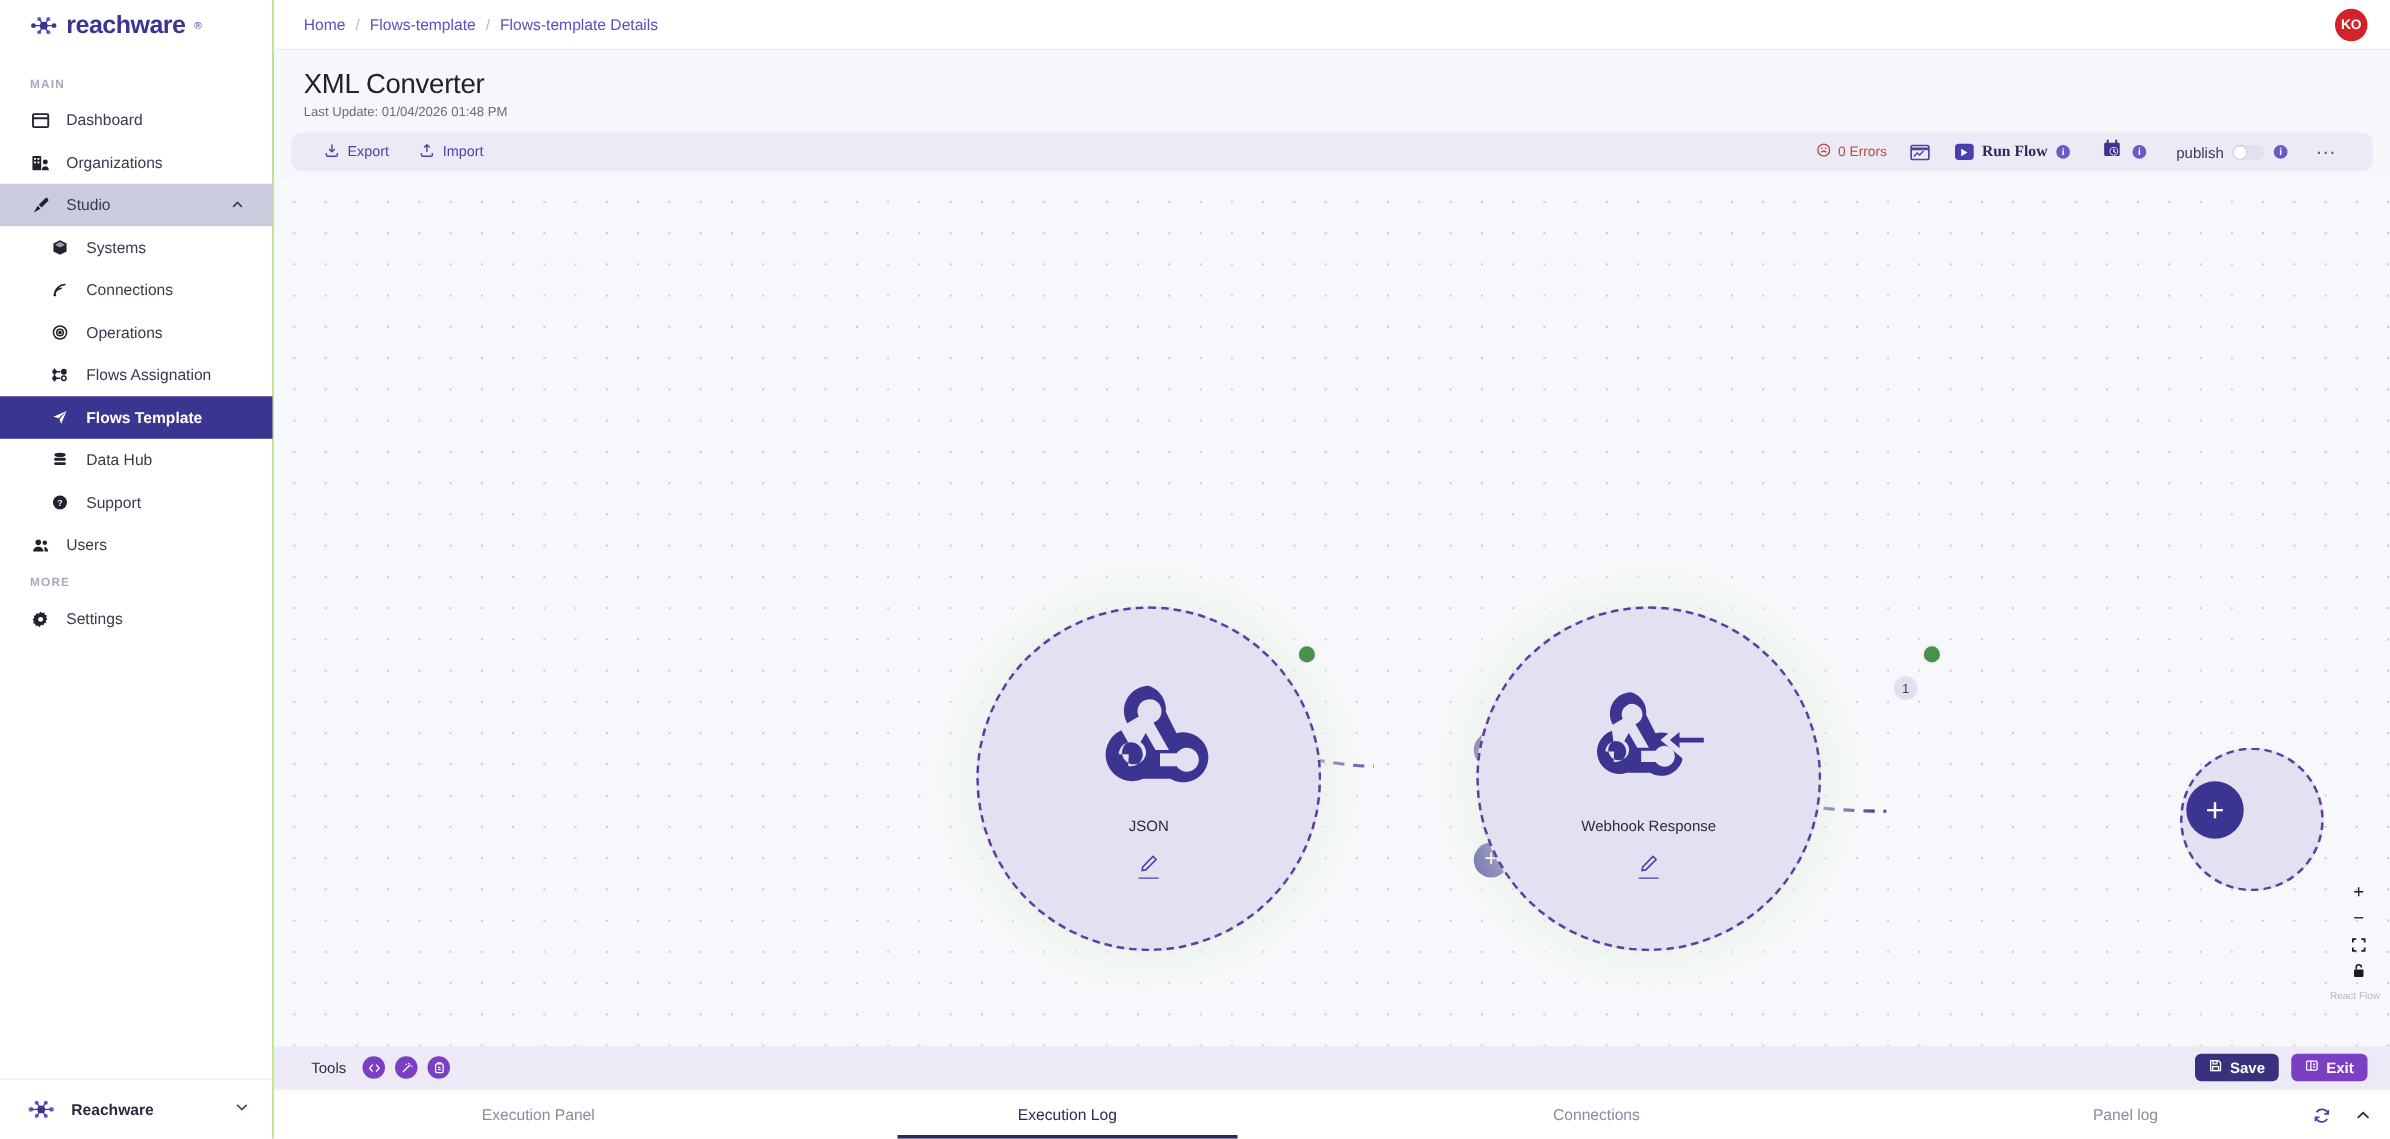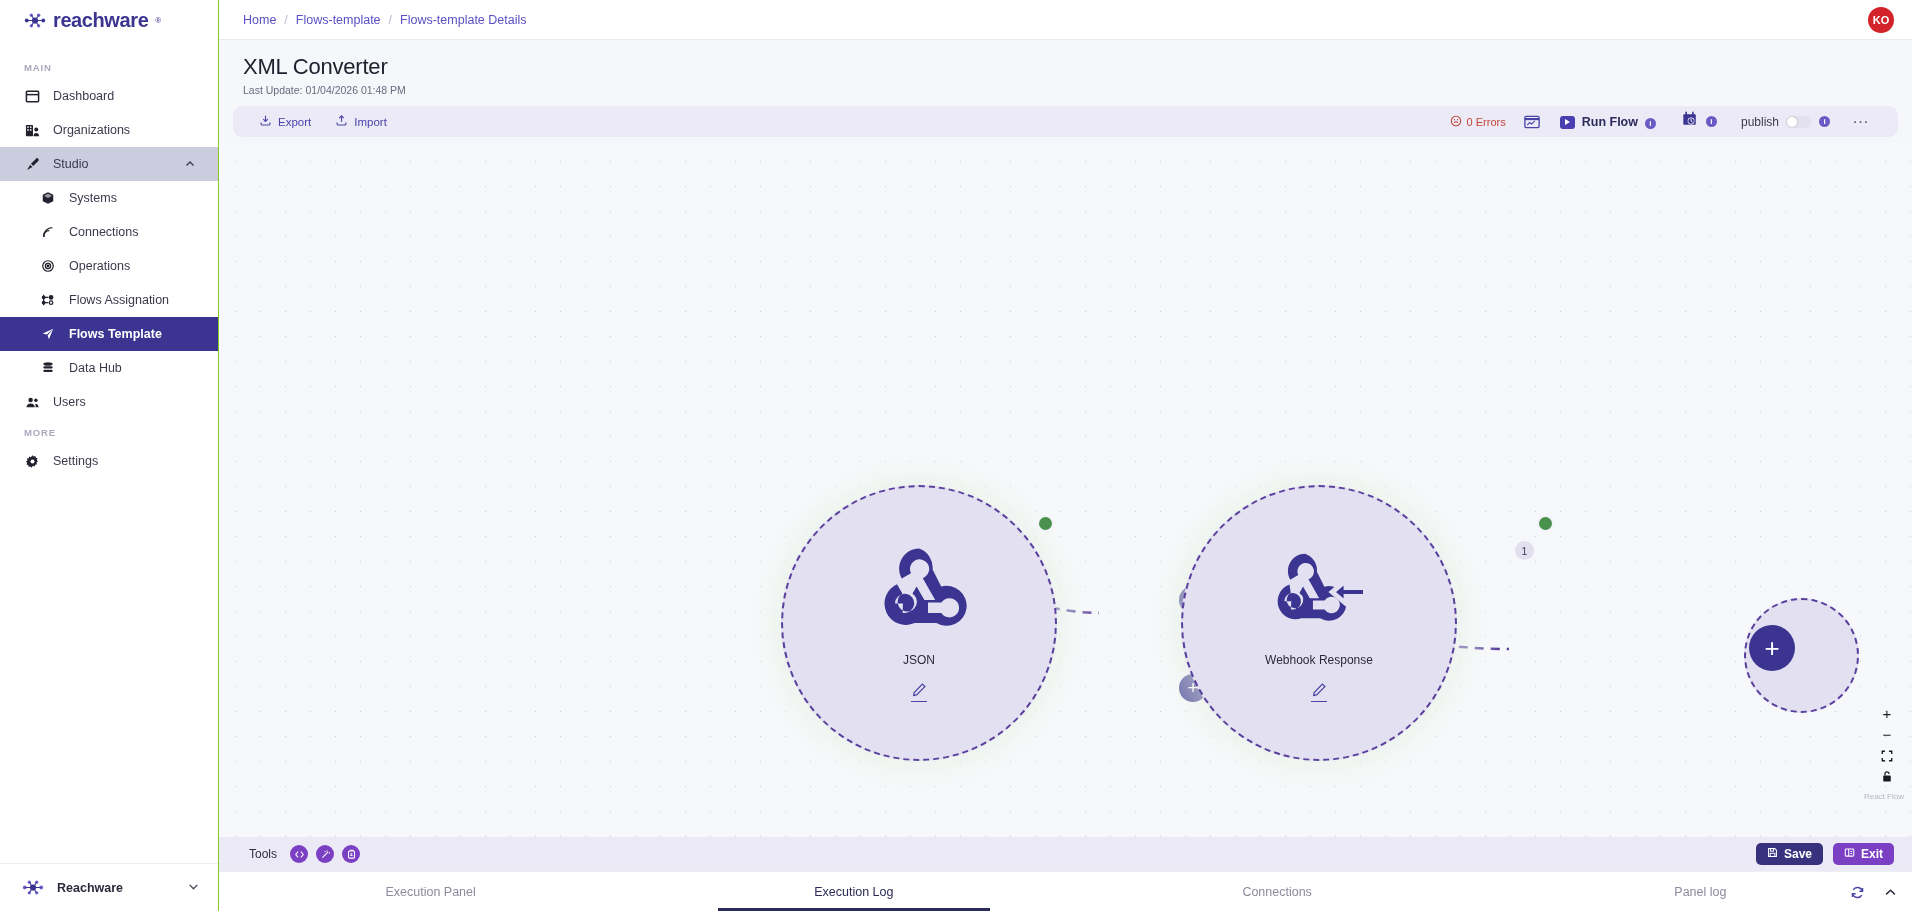--- a/index.html
+++ b/index.html
@@ -71,8 +71,8 @@
   .err { display:flex; align-items:center; gap:5px; font-size:11px; color:#c1453a; padding:0 10px; cursor:pointer;}
   .icobtn { width:32px; height:24px; display:flex; align-items:center; justify-content:center;
     color:#4a44a8; cursor:pointer; }
-  .runflow { display:flex; align-items:flex-end; gap:7px; font-size:12.5px; font-weight:700;
-    color:#2d2a5e; padding:0 12px; cursor:pointer; }
+  .runflow { display:flex; align-items:center; gap:7px; font-size:12.5px; font-weight:700;
+    color:#2d2a5e; padding:0 12px; cursor:pointer;font-family:Liberation Serif, serif; }
   .playbox { width:15px; height:13px; background:#4a3fb0; border-radius:3px;
     display:flex; align-items:center; justify-content:center; }
   .playbox:after { content:""; width:0;height:0; border-left:5px solid #fff;

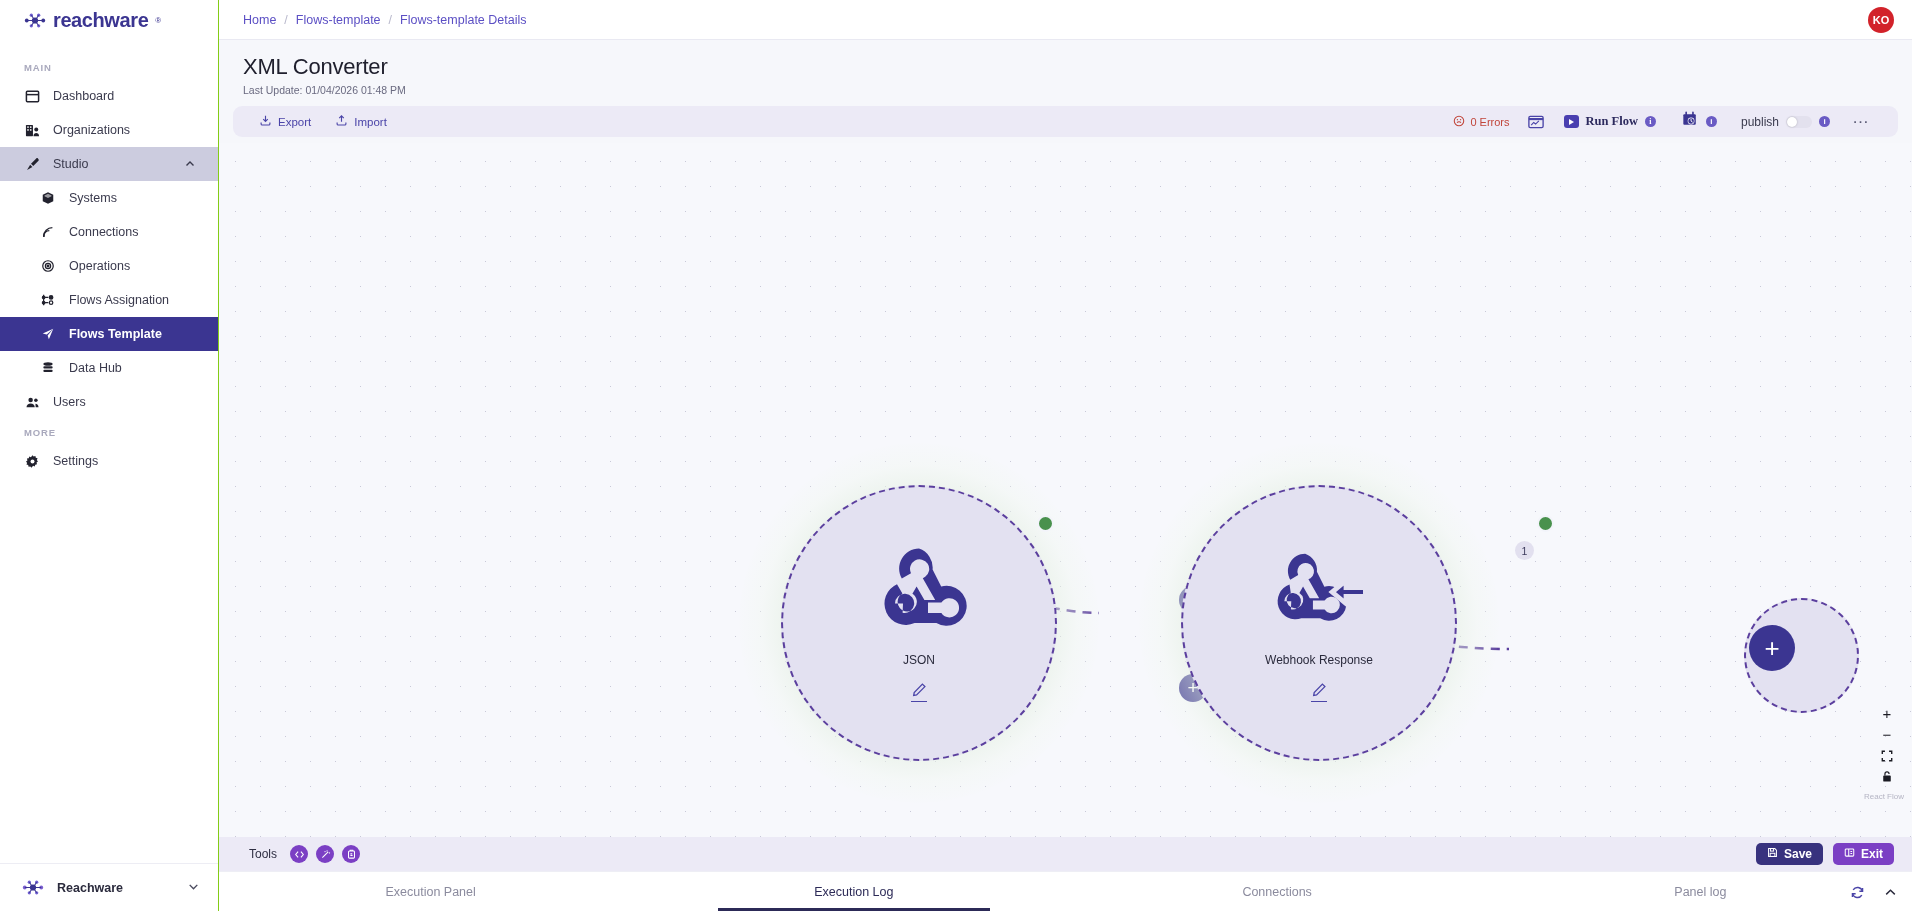--- a/index.html
+++ b/index.html
@@ -285,6 +285,15 @@
         <span>Data Hub</span>
       </div>
 
+      <div class="nav-item sub">
+        <span class="ic">
+          <svg width="14" height="14" viewBox="0 0 16 16" fill="currentColor">
+            <circle cx="8" cy="8" r="6.4"></circle>
+            <text x="8" y="11.3" font-size="8" font-weight="700" text-anchor="middle" fill="#fff" font-family="Liberation Sans, sans-serif">?</text>
+          </svg>
+        </span>
+        <span>Support</span>
+      </div>
 
       <div class="nav-item">
         <span class="ic">

